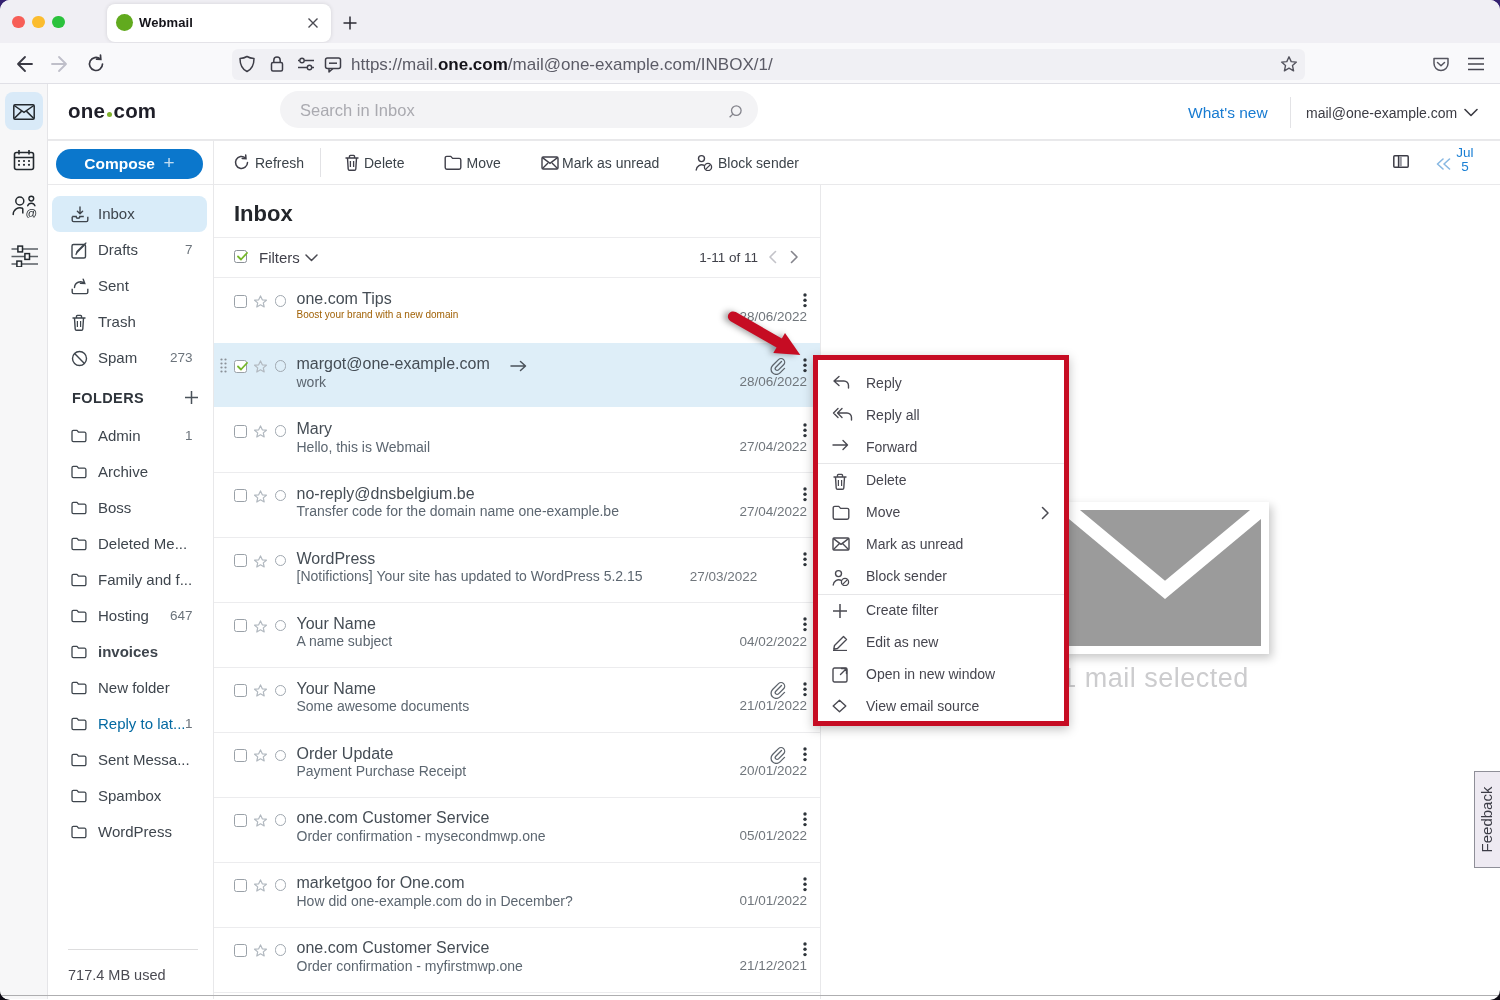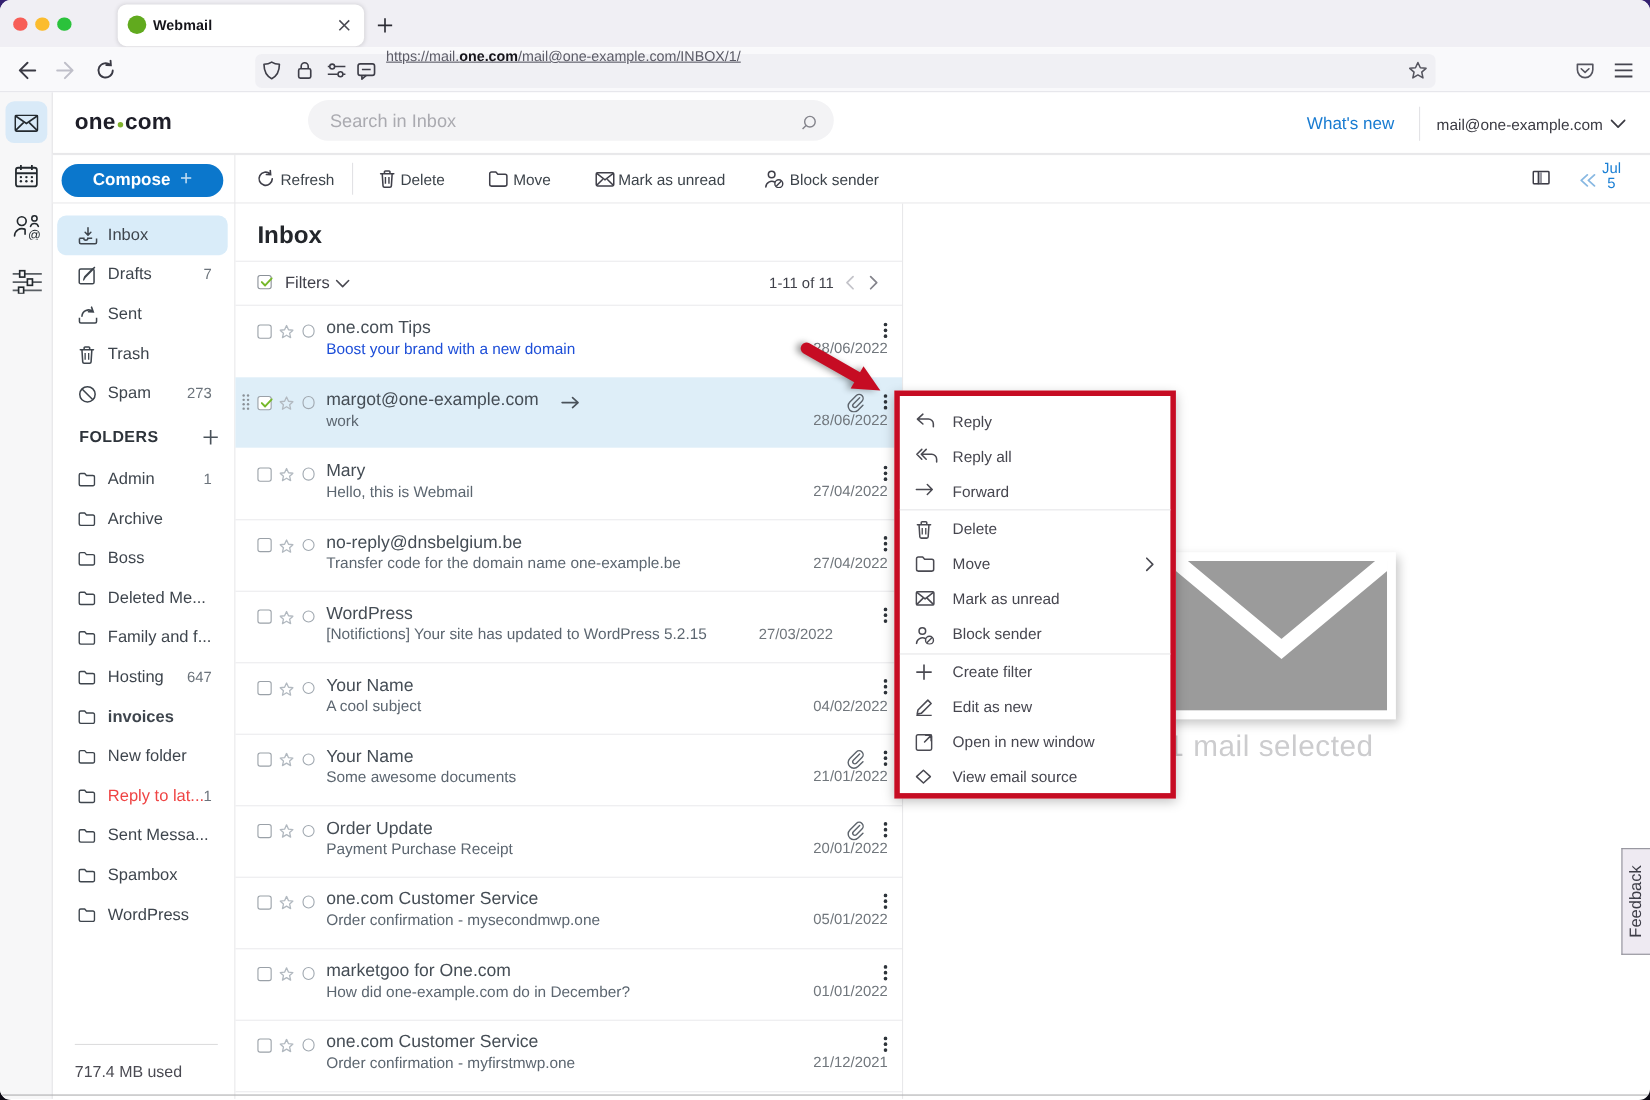--- a/index.html
+++ b/index.html
@@ -54,7 +54,7 @@
       <path d="M5 12.5 L5 16 L9 12.5" stroke="#3e3e48" stroke-width="1.5" fill="none" stroke-linejoin="round"></path>
       <path d="M5 7.2 H13" stroke="#3e3e48" stroke-width="1.5"></path>
     </svg>
-<div class="abs" style="left:351px;top:43px;font-size:13px;color:#5b5b66;text-decoration:underline;">https://mail.<span style="color:#15141a;font-weight:700;">one.com</span>/mail@one-example.com/INBOX/1/</div>
+<div class="abs" style="left:351px;top:55px;font-size:17px;color:#5b5b66;">https://mail.<span style="color:#15141a;font-weight:700;">one.com</span>/mail@one-example.com/INBOX/1/</div>
 <svg width="18" height="18" viewBox="0 0 18 18" style="position:absolute;left:1280px;top:55px;">
       <path d="M9 1.8 L11.2 6.6 L16.4 7.1 L12.5 10.6 L13.6 15.8 L9 13.1 L4.4 15.8 L5.5 10.6 L1.6 7.1 L6.8 6.6 Z" stroke="#55555f" stroke-width="1.4" fill="none" stroke-linejoin="round"></path>
     </svg>

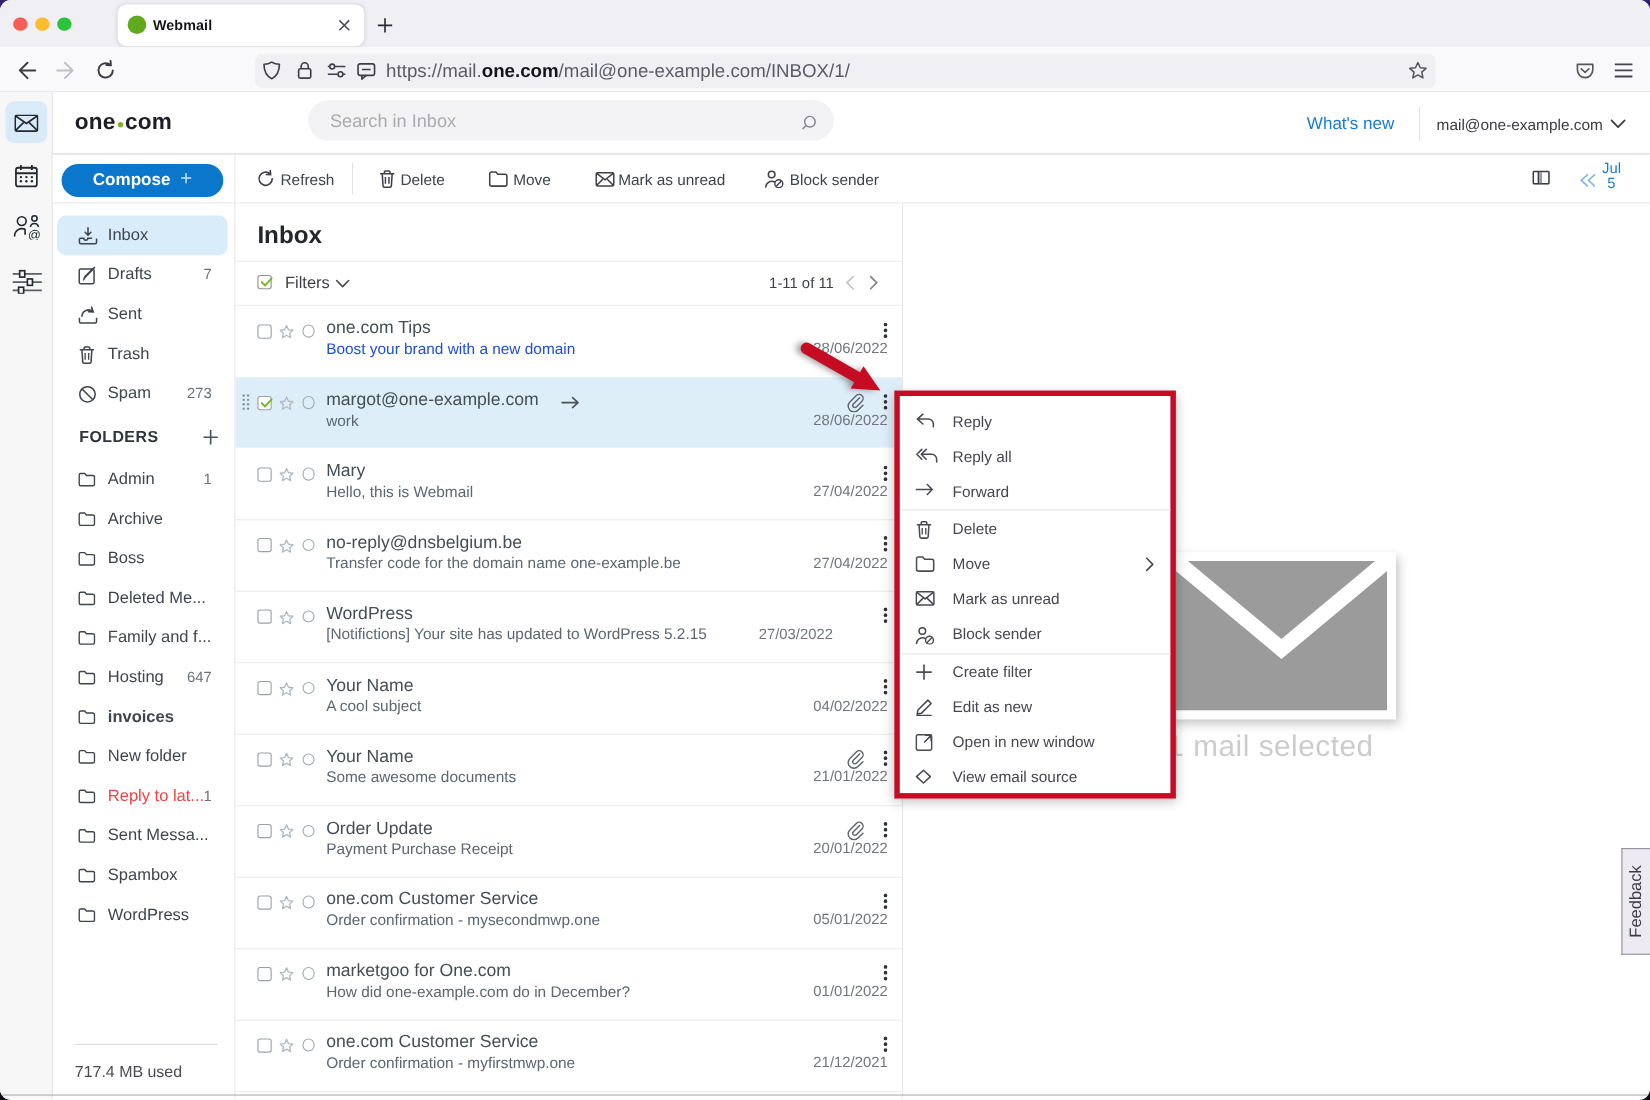--- a/index.html
+++ b/index.html
@@ -257,7 +257,7 @@
     </svg>
 <div class="abs" style="left:274.5px;top:295.2px;width:11.5px;height:11.5px;border:1.5px solid #a0a8b0;border-radius:50%;"></div>
 <div class="abs" style="left:296.5px;top:290.2px;font-size:16px;color:#454d55;">one.com Tips</div>
-<div class="abs" style="left:296.5px;top:308.7px;font-size:14px;color:#1d4ed8;text-align:right;">Boost your brand with a new domain</div>
+<div class="abs" style="left:296.5px;top:308.7px;font-size:10px;color:#a16207;text-align:right;">Boost your brand with a new domain</div>
 <div class="abs" style="left:640px;top:309.0px;width:167px;text-align:right;font-size:13.5px;color:#70767c;">28/06/2022</div>
 <svg width="4" height="15" viewBox="0 0 4 15" style="position:absolute;left:802.5px;top:292.7px;">
       <circle cx="2" cy="2" r="1.7" fill="#2e343a"></circle>

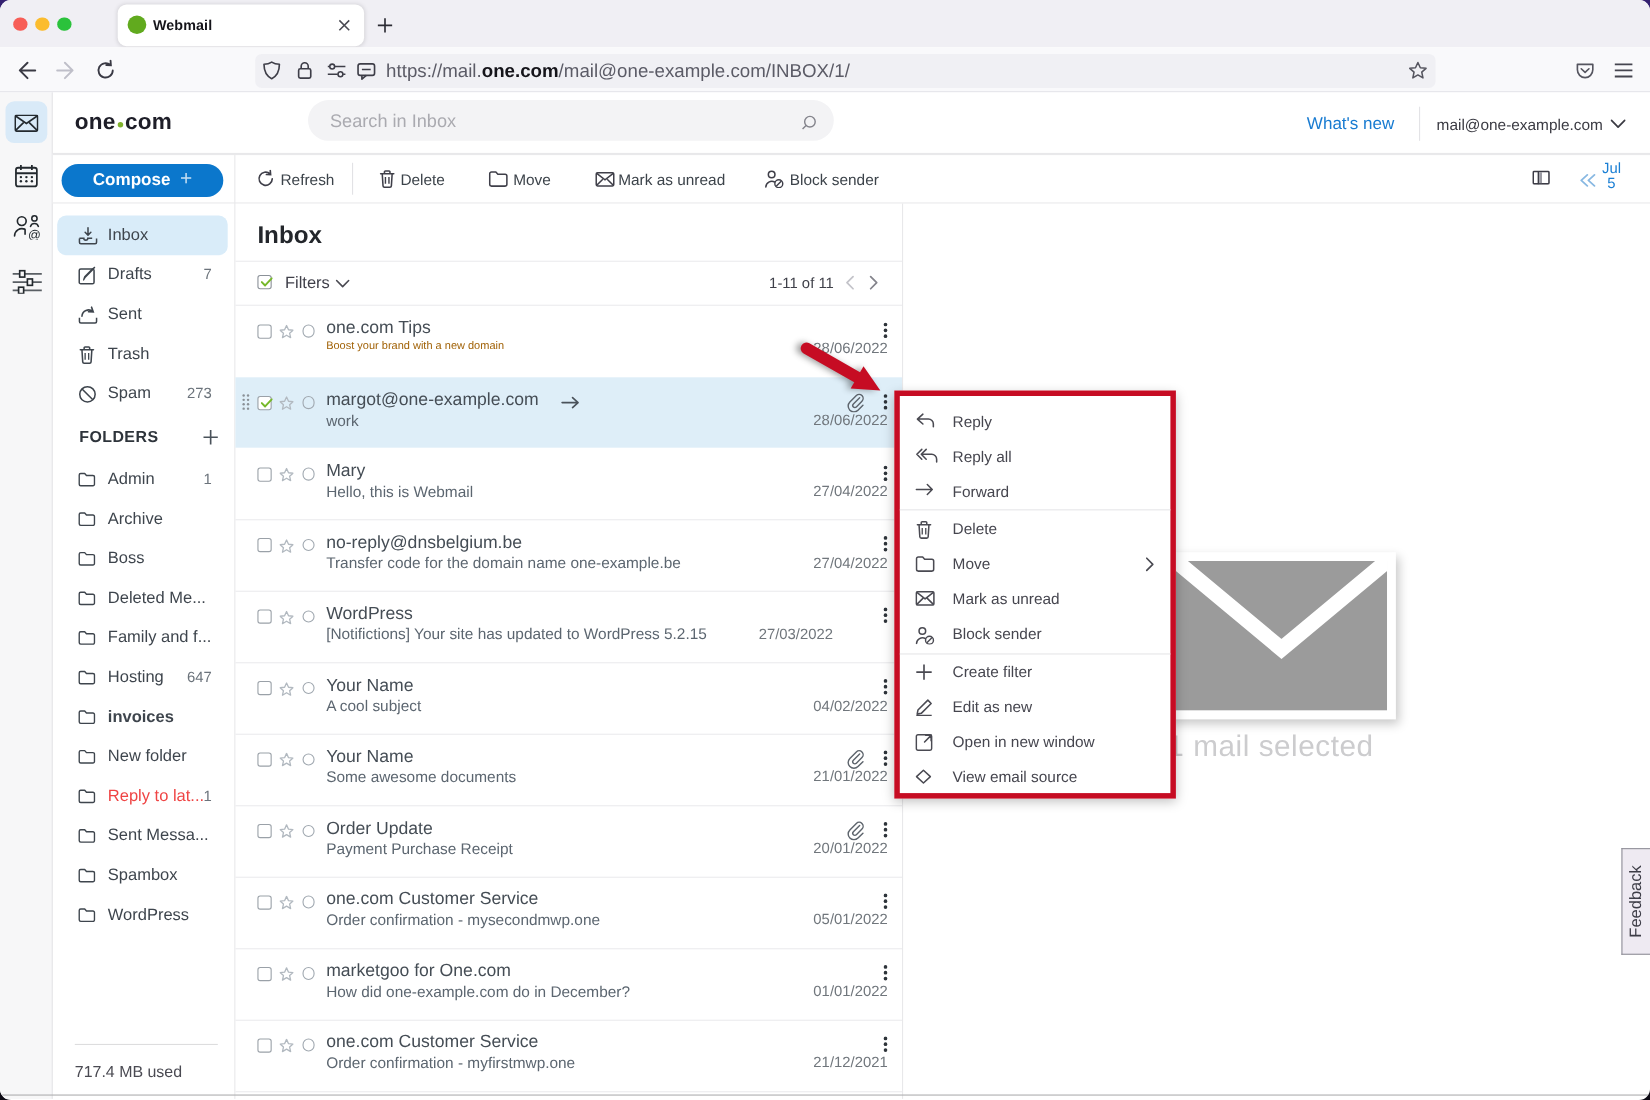--- a/index.html
+++ b/index.html
@@ -345,7 +345,7 @@
     </svg>
 <div class="abs" style="left:274.5px;top:619.7px;width:11.5px;height:11.5px;border:1.5px solid #a0a8b0;border-radius:50%;"></div>
 <div class="abs" style="left:296.5px;top:614.7px;font-size:16px;color:#454d55;">Your Name</div>
-<div class="abs" style="left:296.5px;top:633.2px;font-size:14px;color:#5c6670;">A cool subject</div>
+<div class="abs" style="left:296.5px;top:633.2px;font-size:14px;color:#5c6670;">A name subject</div>
 <div class="abs" style="left:640px;top:633.5px;width:167px;text-align:right;font-size:13.5px;color:#70767c;">04/02/2022</div>
 <svg width="4" height="15" viewBox="0 0 4 15" style="position:absolute;left:802.5px;top:617.2px;">
       <circle cx="2" cy="2" r="1.7" fill="#2e343a"></circle>

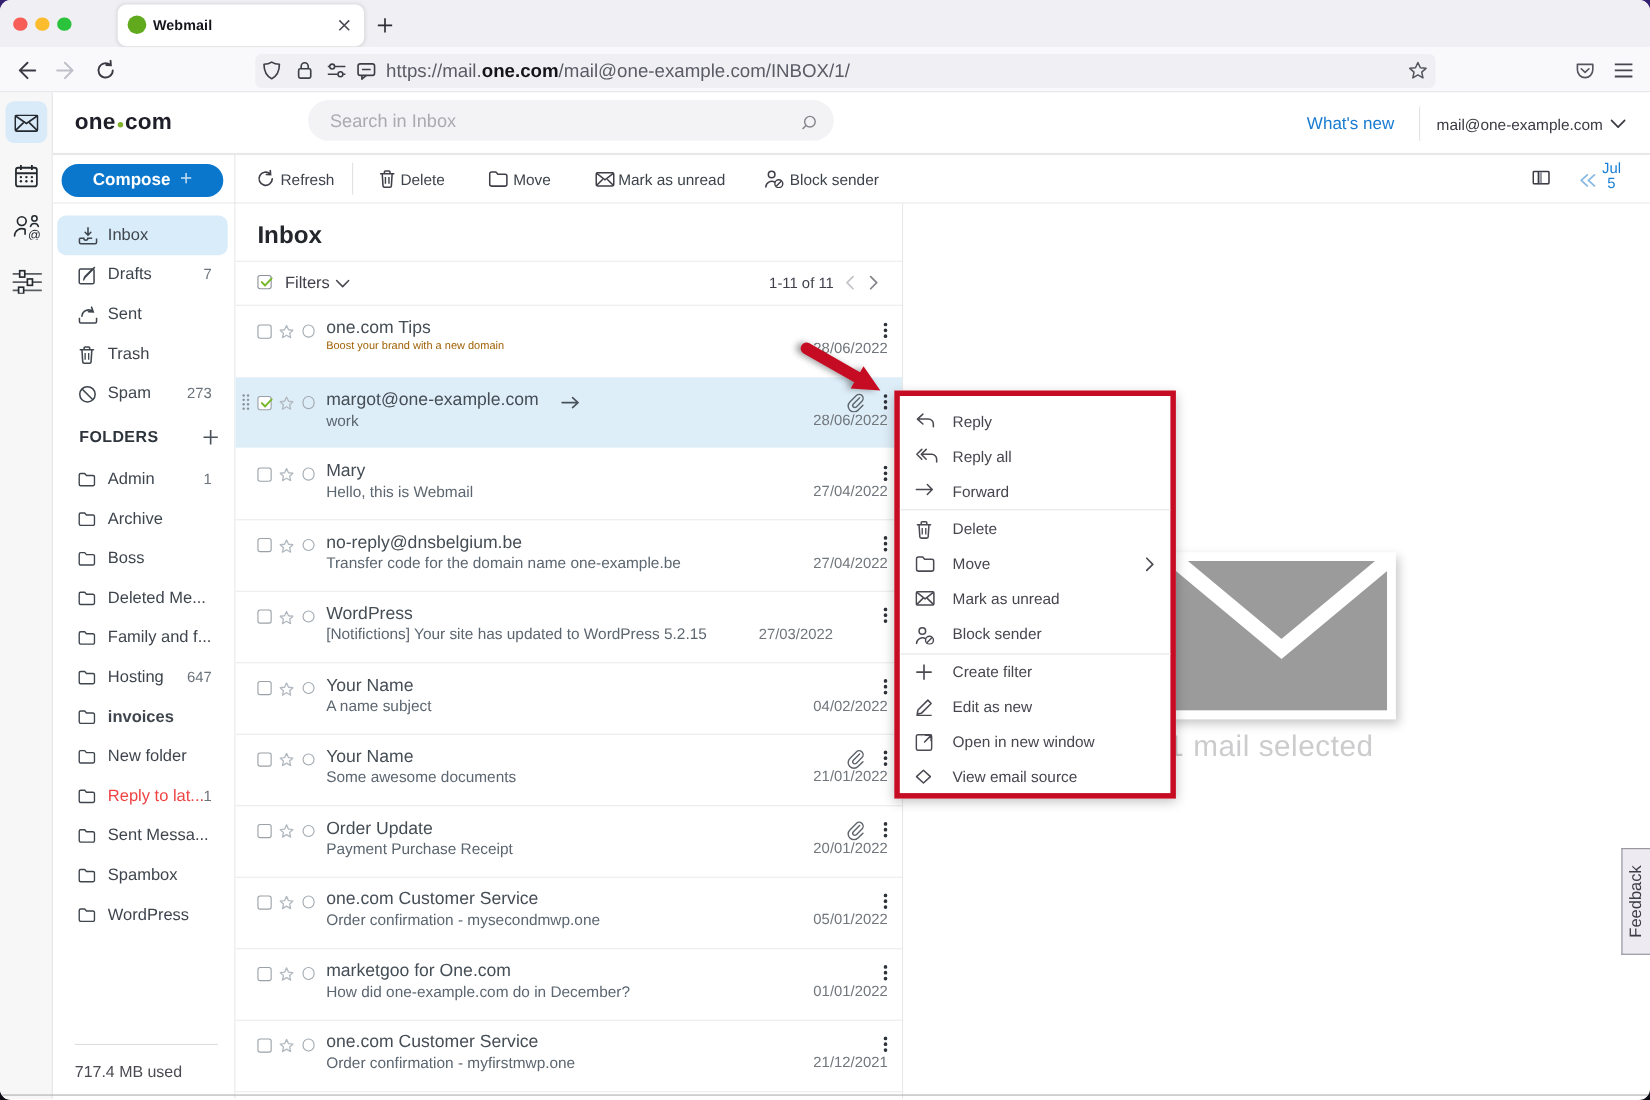--- a/index.html
+++ b/index.html
@@ -216,7 +216,7 @@
 <svg width="16" height="14" viewBox="0 0 16 14" style="position:absolute;left:71px;top:717px;">
       <path d="M1 2.8 a1.4 1.4 0 0 1 1.4 -1.4 h3.6 l1.6 1.8 h5.9 a1.4 1.4 0 0 1 1.4 1.4 v6.6 a1.4 1.4 0 0 1 -1.4 1.4 h-11.1 a1.4 1.4 0 0 1 -1.4 -1.4 Z" stroke="#3e454d" stroke-width="1.3" fill="none" stroke-linejoin="round"></path>
     </svg>
-    <div class="abs" style="left:98px;top:715px;font-size:15px;color:#ef4444;">Reply to lat...</div>
+    <div class="abs" style="left:98px;top:715px;font-size:15px;color:#0369a1;">Reply to lat...</div>
     <div class="abs" style="left:150.5px;top:716px;width:42px;text-align:right;font-size:13.5px;color:#6b737b;">1</div>
 <svg width="16" height="14" viewBox="0 0 16 14" style="position:absolute;left:71px;top:753px;">
       <path d="M1 2.8 a1.4 1.4 0 0 1 1.4 -1.4 h3.6 l1.6 1.8 h5.9 a1.4 1.4 0 0 1 1.4 1.4 v6.6 a1.4 1.4 0 0 1 -1.4 1.4 h-11.1 a1.4 1.4 0 0 1 -1.4 -1.4 Z" stroke="#3e454d" stroke-width="1.3" fill="none" stroke-linejoin="round"></path>

